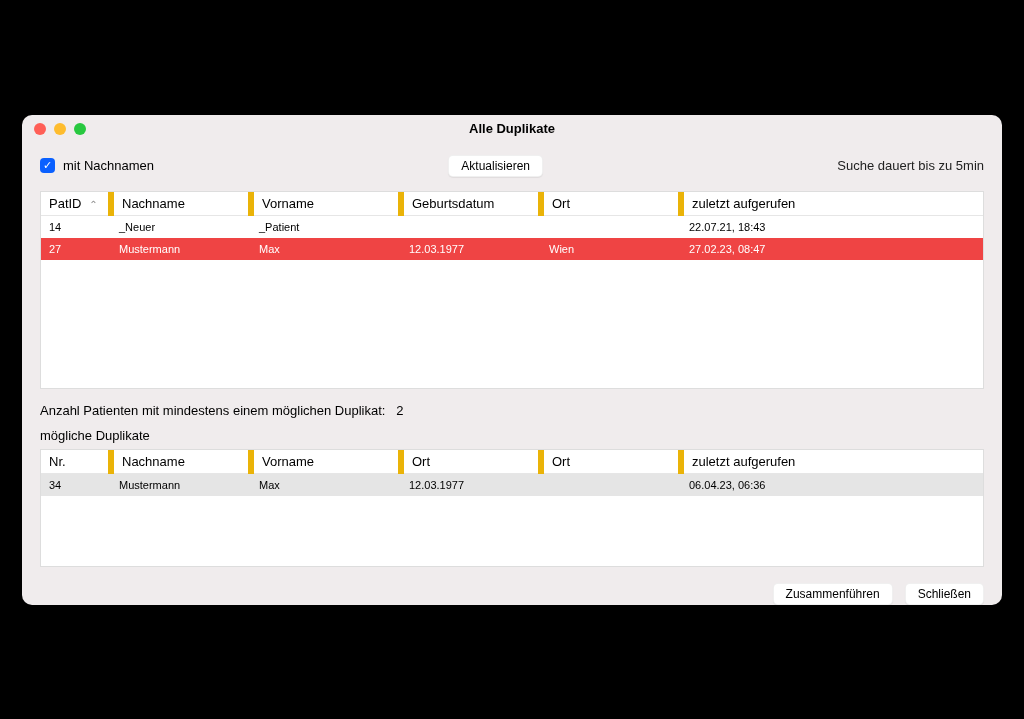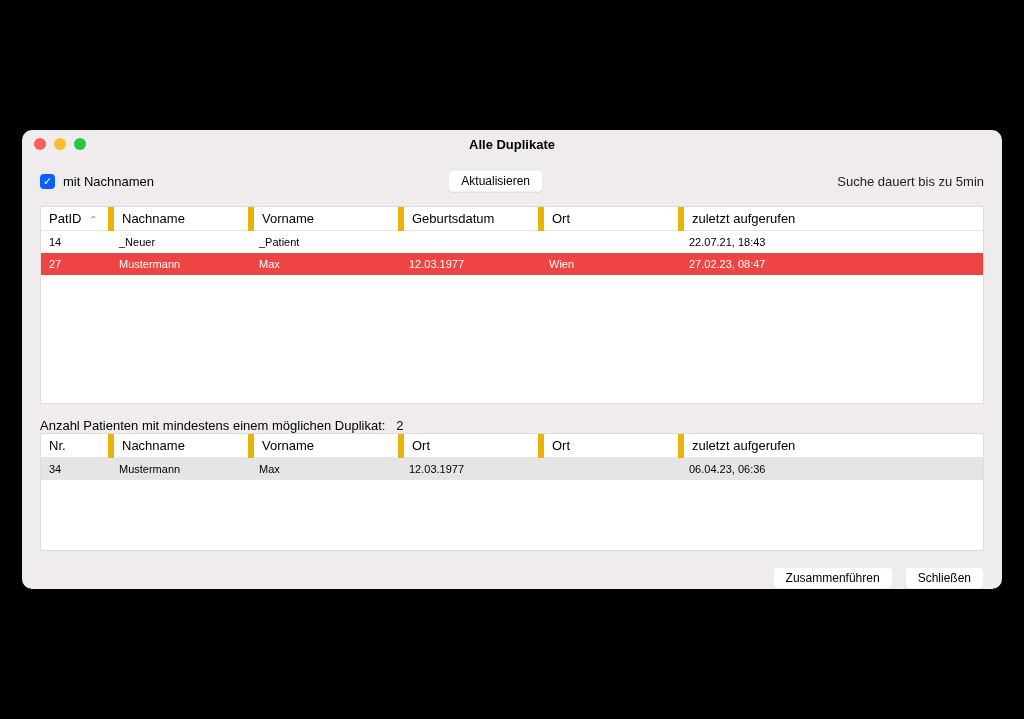--- a/index.html
+++ b/index.html
@@ -225,6 +225,7 @@
     &nbsp;&nbsp;<span>2</span>
   </div>
 
+  <div class="info label2">mögliche Duplikate</div>
 
   <div class="table-box small">
     <table>

